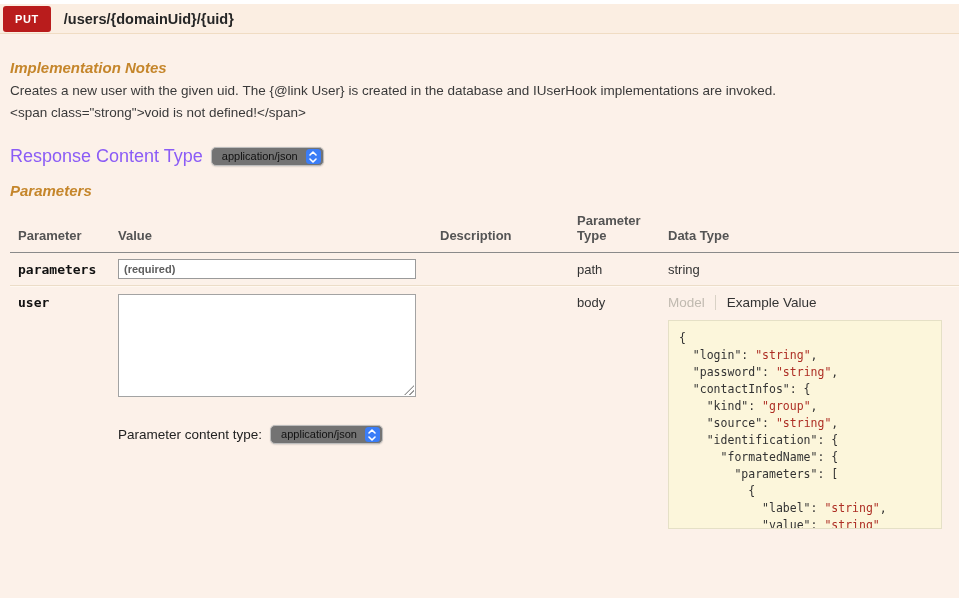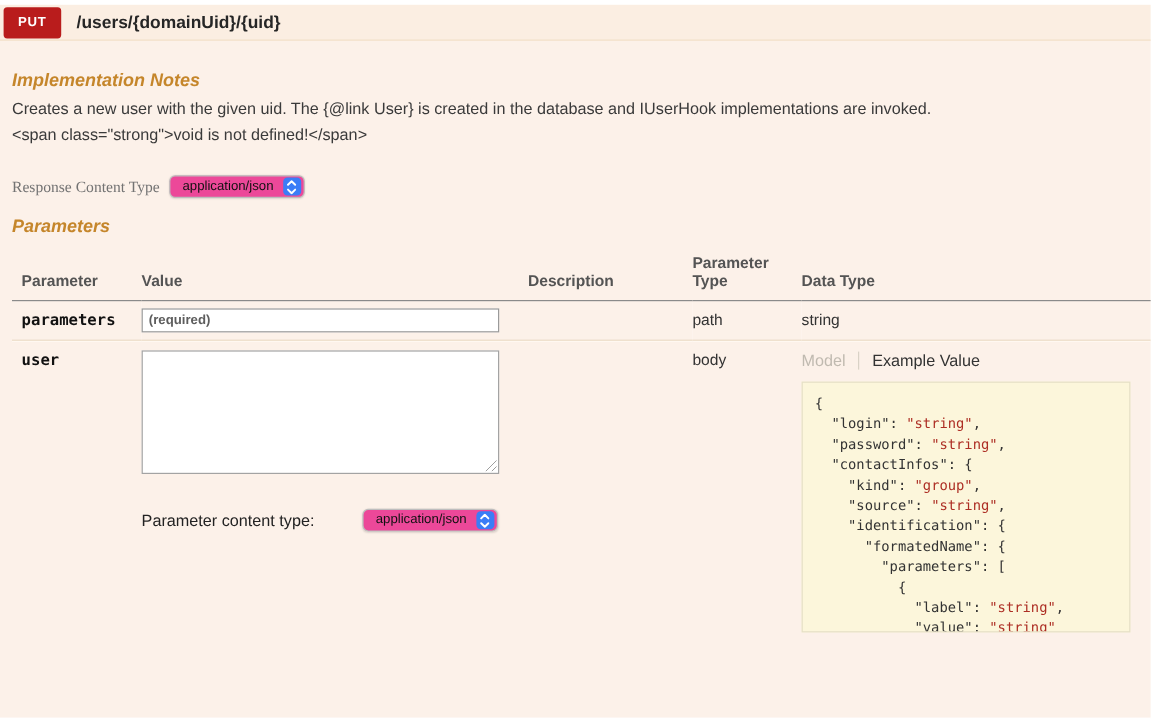--- a/index.html
+++ b/index.html
@@ -41,7 +41,7 @@
   .resp-class-heading { margin-top:29px; }
 
   .rct-row { margin:26px 0 0 10px; display:flex; align-items:center; }
-  .rct-label { font-size:13px; color:#737373;font-family:Liberation Serif, serif; }
+  .rct-label { font-size:18px; color:#8b5cf6; }
 
   
   .select {

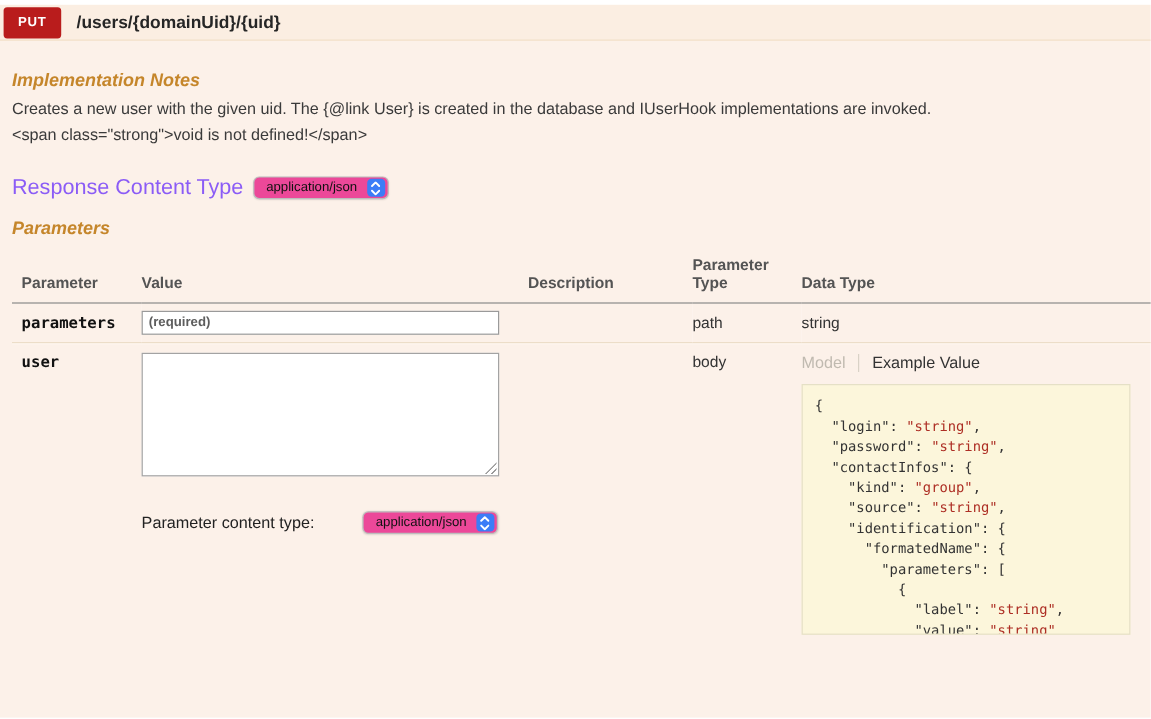--- a/index.html
+++ b/index.html
@@ -46,7 +46,7 @@
   
   .select {
     display:inline-flex; align-items:center;
-    background:#ec4899; border:1px solid #bdbdbd; border-radius:5px;
+    background:#737373; border:1px solid #bdbdbd; border-radius:5px;
     padding:1px 2px 1px 10px; gap:8px; margin-left:8px;
     box-shadow:0 0.5px 1.5px rgba(0,0,0,0.12);
     cursor:pointer;

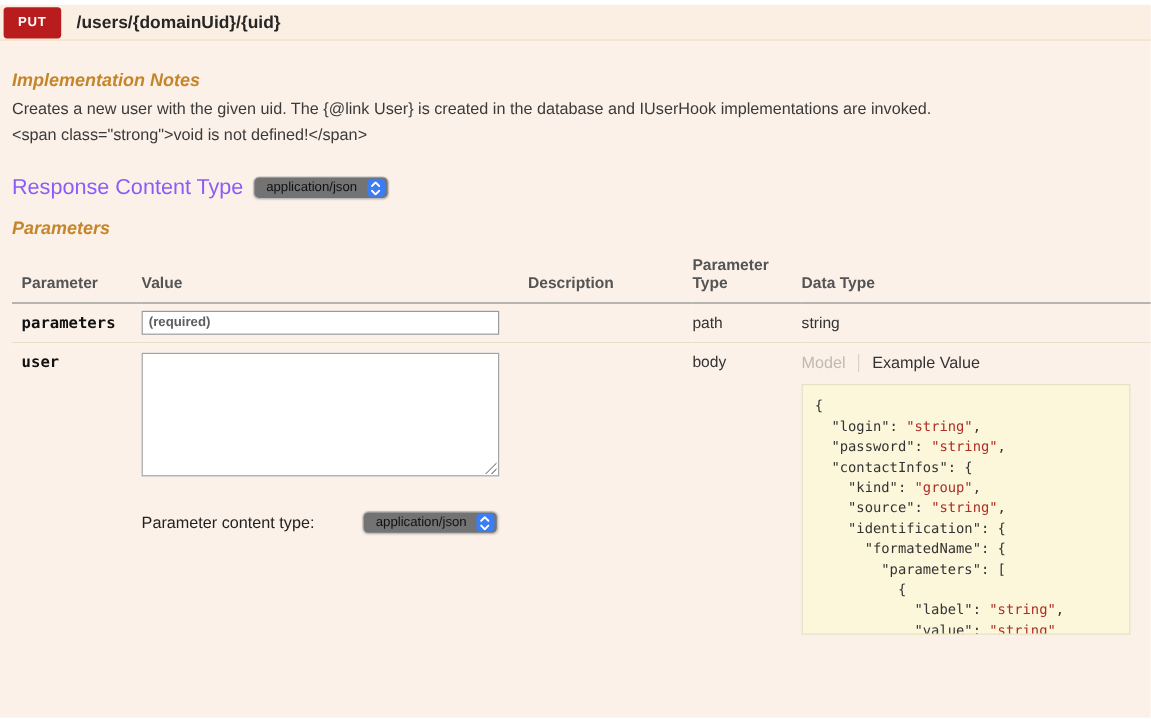--- a/index.html
+++ b/index.html
@@ -102,7 +102,7 @@
     clip-path:polygon(100% 0, 100% 100%, 0 100%);
     cursor:nwse-resize;
   }
-  .pct-row { margin-top:24px; display:flex; align-items:center;gap:32px; }
+  .pct-row { margin-top:24px; display:flex; align-items:center; }
   .pct-label { font-size:13.5px; color:#222; }
 
   

